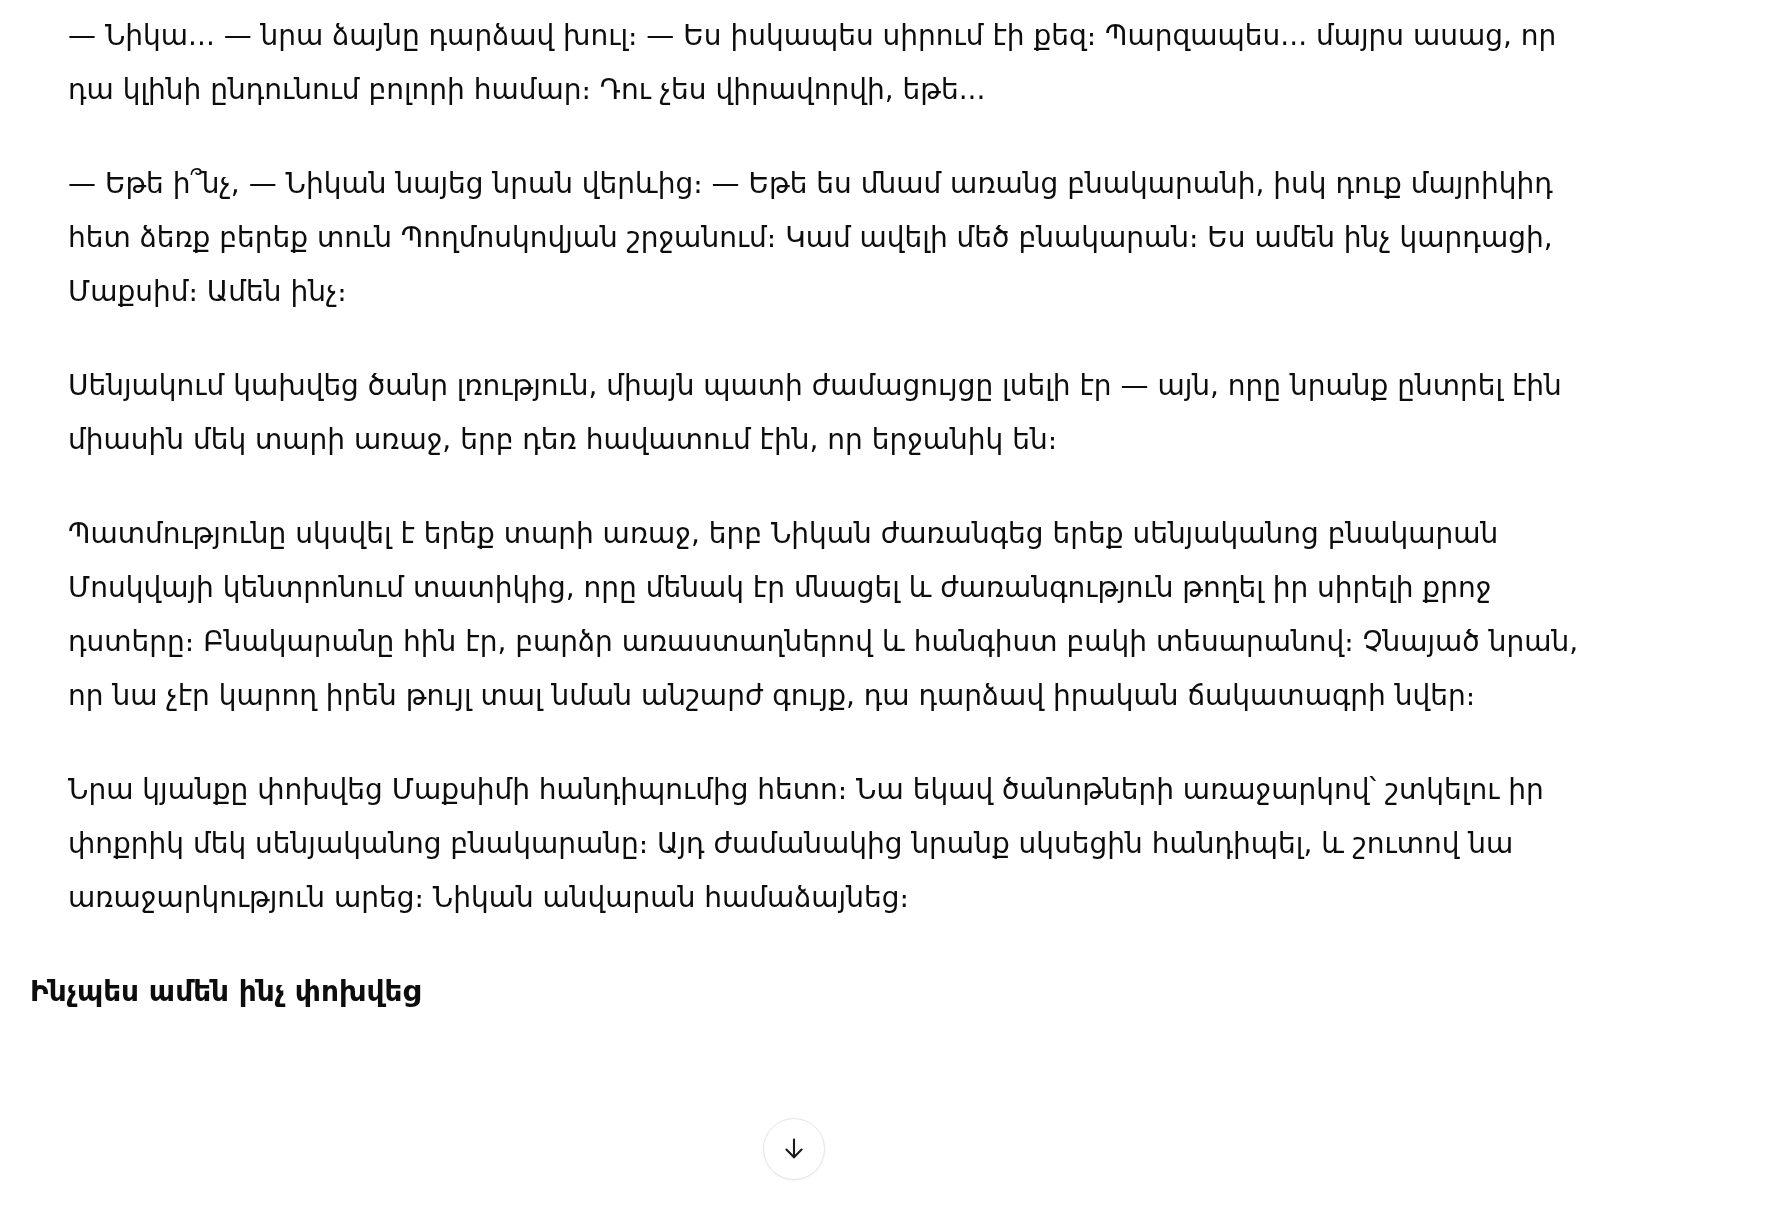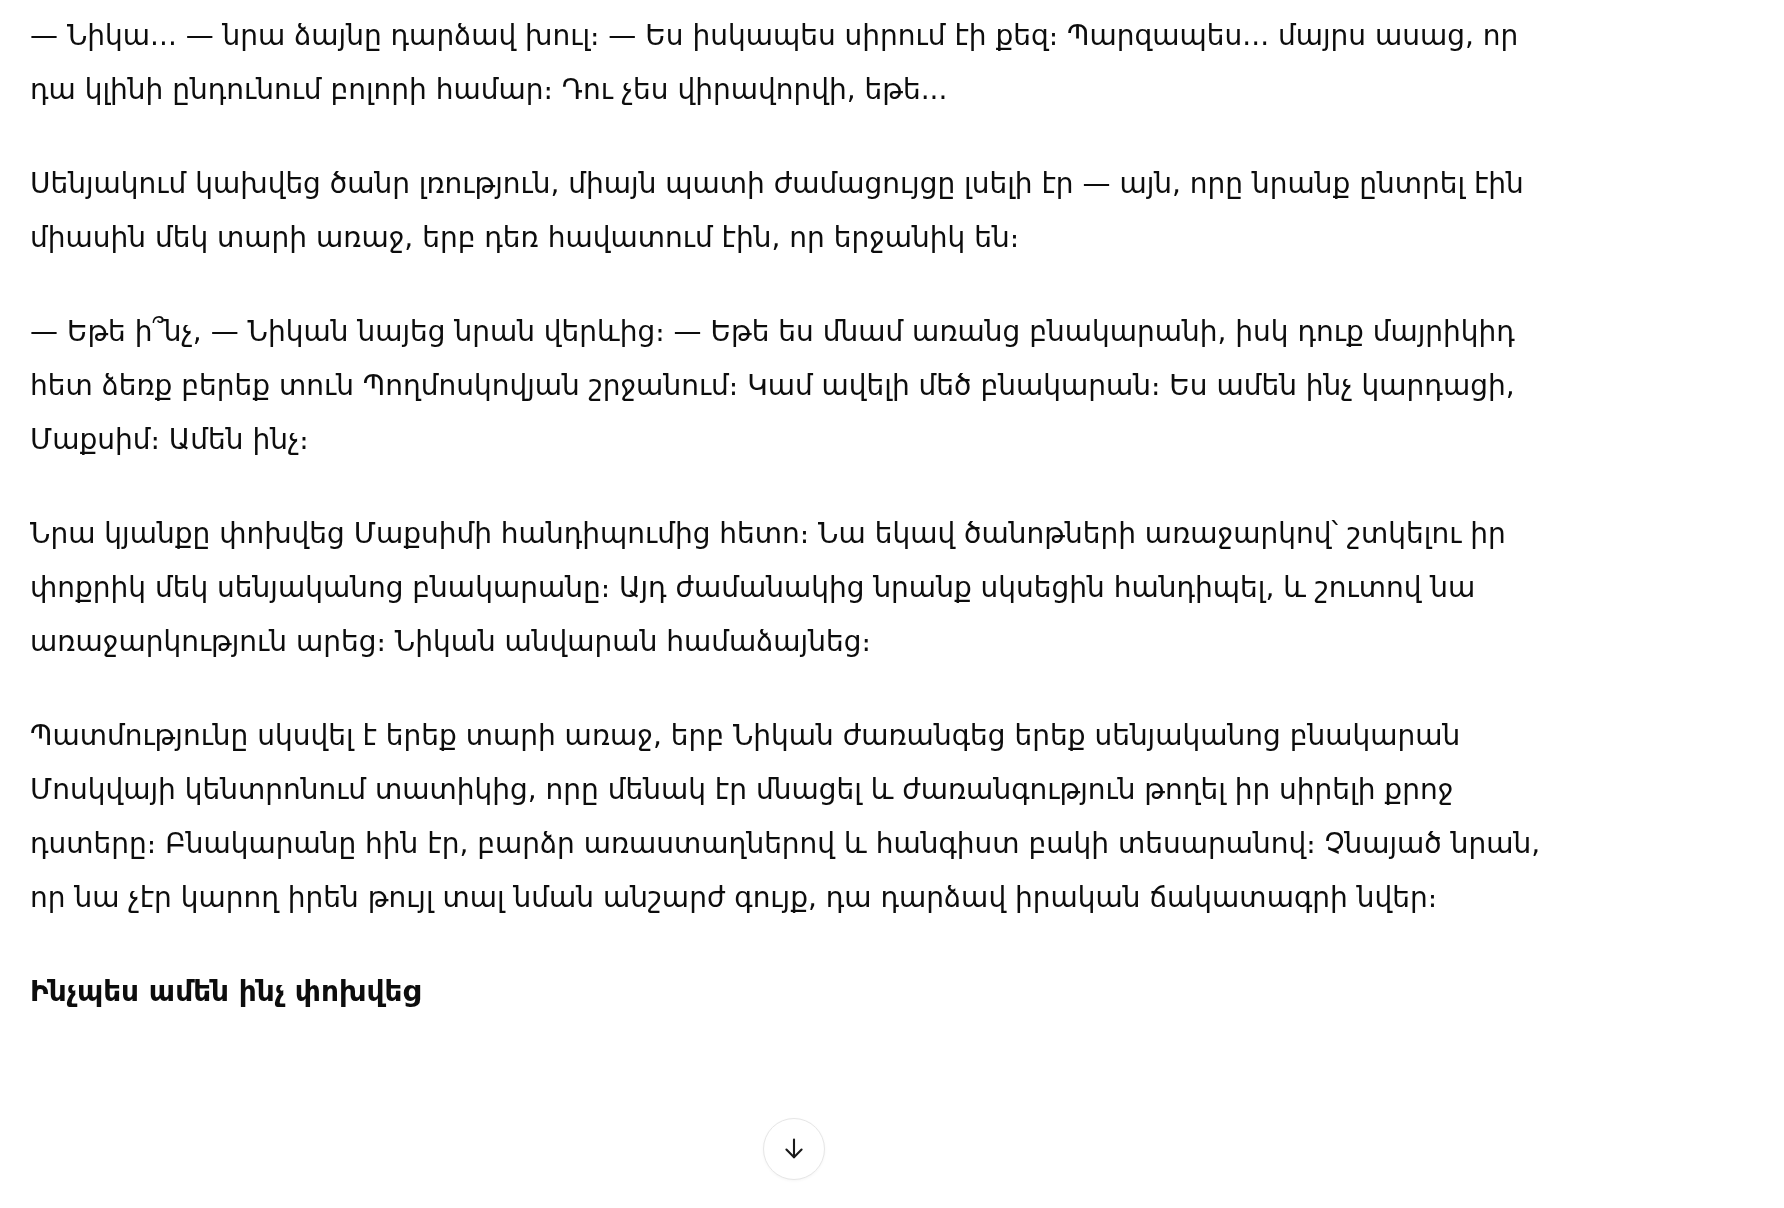--- a/index.html
+++ b/index.html
@@ -26,6 +26,7 @@
   }
   .line {
     white-space: nowrap;
+    margin-left: 38px;
   }
   .section-heading {
     margin: 0;

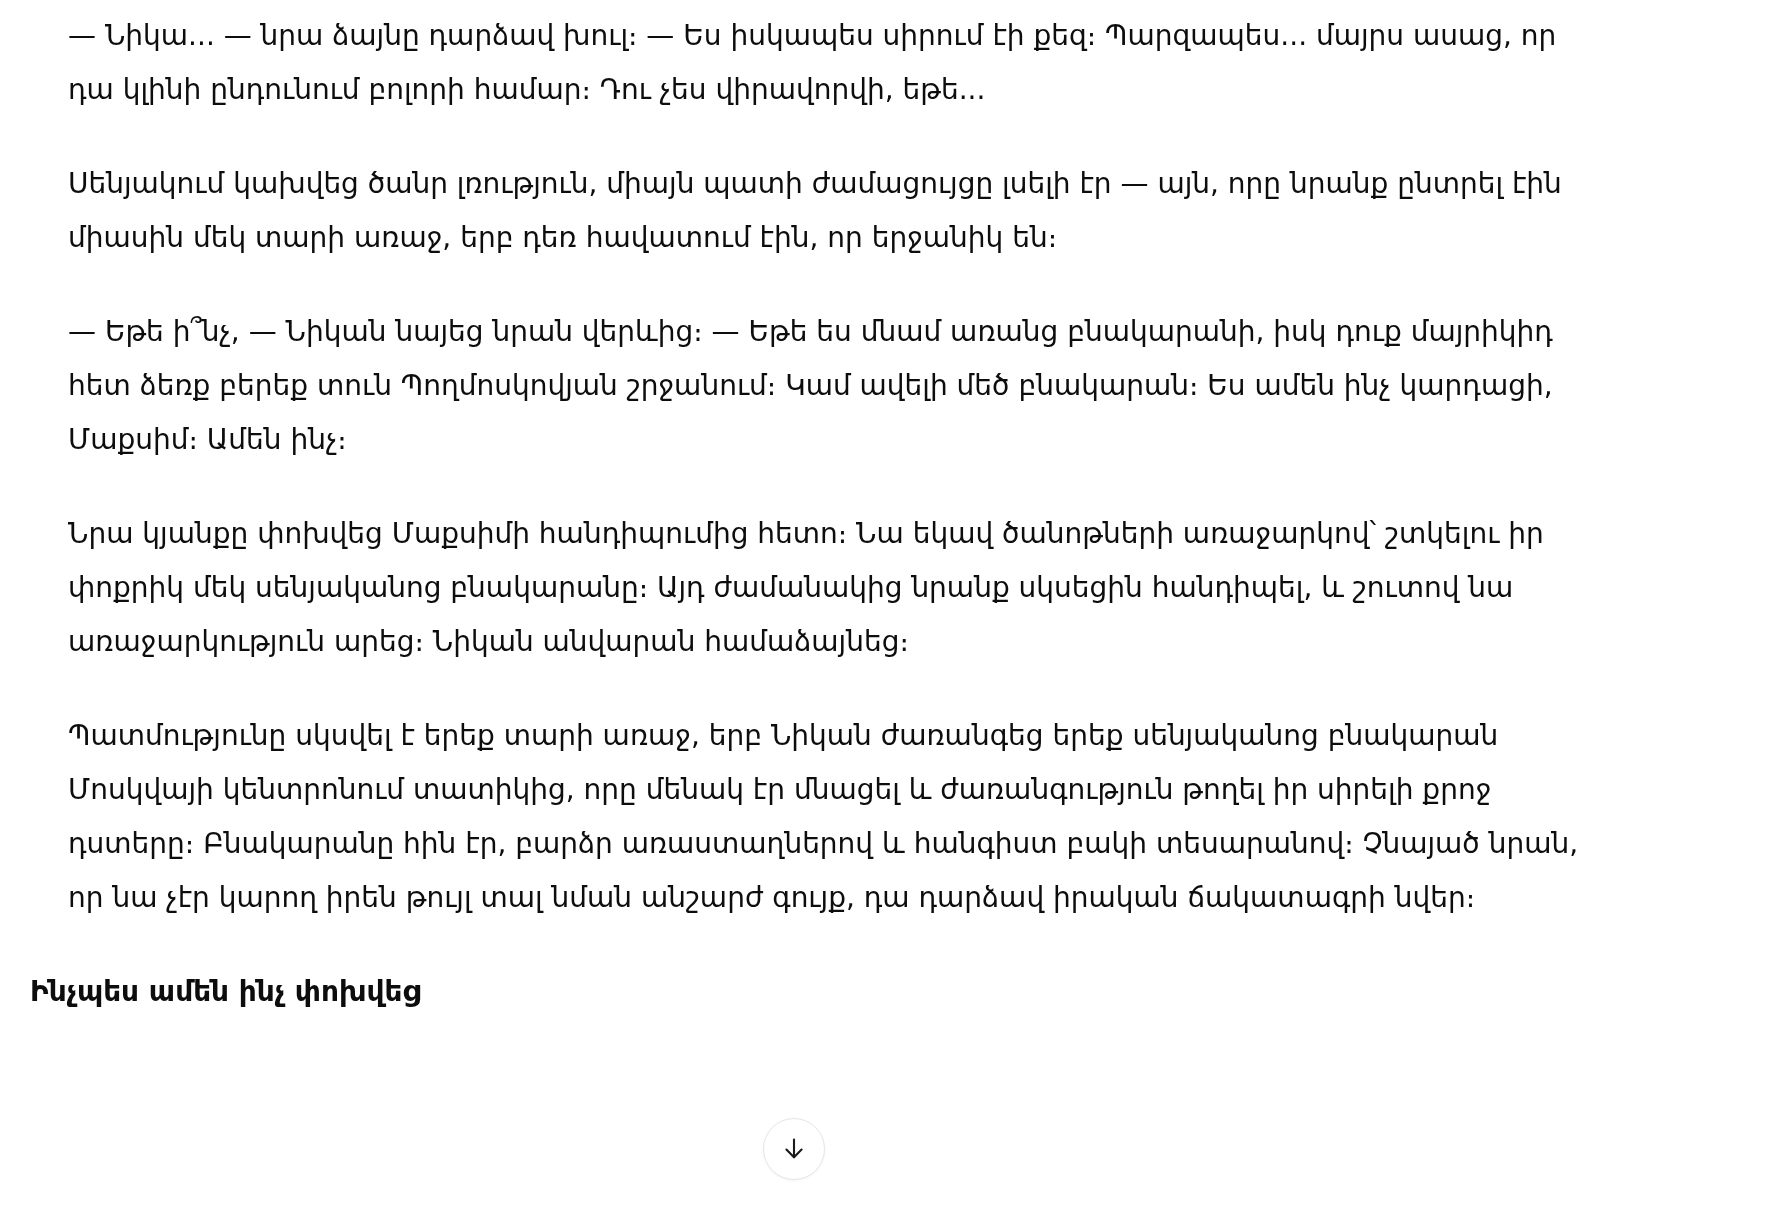--- a/index.html
+++ b/index.html
@@ -67,14 +67,14 @@
   </p>
 
   <p class="para">
-    <span class="line">Սենյակում կախվեց ծանր լռություն, միայն պատի ժամացույցը լսելի էր — այն, որը նրանք ընտրել էին</span>
-    <span class="line">միասին մեկ տարի առաջ, երբ դեռ հավատում էին, որ երջանիկ են։</span>
+    <span class="line">— Եթե ի՞նչ, — Նիկան նայեց նրան վերևից։ — Եթե ես մնամ առանց բնակարանի, իսկ դուք մայրիկիդ</span>
+    <span class="line">հետ ձեռք բերեք տուն Պողմոսկովյան շրջանում։ Կամ ավելի մեծ բնակարան։ Ես ամեն ինչ կարդացի,</span>
+    <span class="line">Մաքսիմ։ Ամեն ինչ։</span>
   </p>
 
   <p class="para">
-    <span class="line">— Եթե ի՞նչ, — Նիկան նայեց նրան վերևից։ — Եթե ես մնամ առանց բնակարանի, իսկ դուք մայրիկիդ</span>
-    <span class="line">հետ ձեռք բերեք տուն Պողմոսկովյան շրջանում։ Կամ ավելի մեծ բնակարան։ Ես ամեն ինչ կարդացի,</span>
-    <span class="line">Մաքսիմ։ Ամեն ինչ։</span>
+    <span class="line">Սենյակում կախվեց ծանր լռություն, միայն պատի ժամացույցը լսելի էր — այն, որը նրանք ընտրել էին</span>
+    <span class="line">միասին մեկ տարի առաջ, երբ դեռ հավատում էին, որ երջանիկ են։</span>
   </p>
 
   <p class="para">

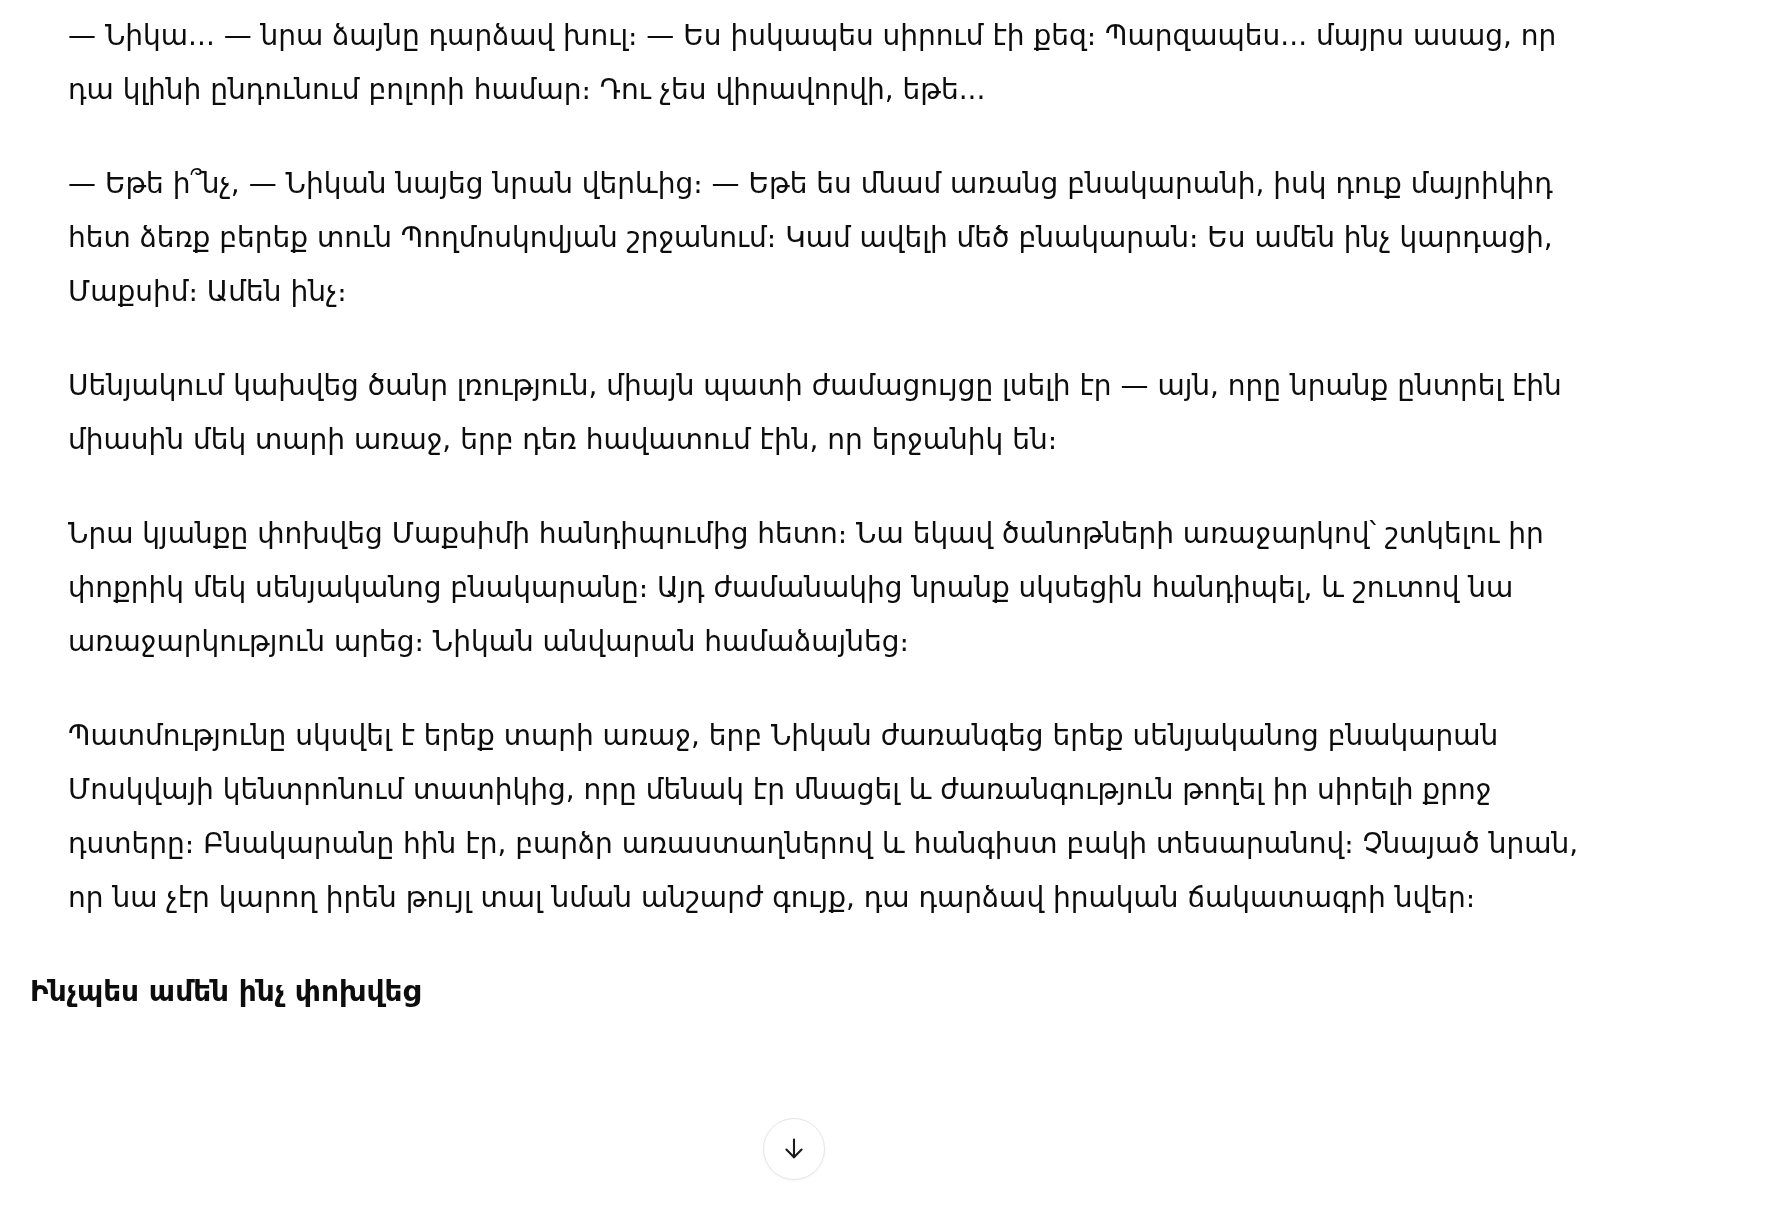--- a/index.html
+++ b/index.html
@@ -78,16 +78,16 @@
   </p>
 
   <p class="para">
-    <span class="line">Նրա կյանքը փոխվեց Մաքսիմի հանդիպումից հետո։ Նա եկավ ծանոթների առաջարկով՝ շտկելու իր</span>
-    <span class="line">փոքրիկ մեկ սենյականոց բնակարանը։ Այդ ժամանակից նրանք սկսեցին հանդիպել, և շուտով նա</span>
-    <span class="line">առաջարկություն արեց։ Նիկան անվարան համաձայնեց։</span>
-  </p>
-
-  <p class="para">
     <span class="line">Պատմությունը սկսվել է երեք տարի առաջ, երբ Նիկան ժառանգեց երեք սենյականոց բնակարան</span>
     <span class="line">Մոսկվայի կենտրոնում տատիկից, որը մենակ էր մնացել և ժառանգություն թողել իր սիրելի քրոջ</span>
     <span class="line">դստերը։ Բնակարանը հին էր, բարձր առաստաղներով և հանգիստ բակի տեսարանով։ Չնայած նրան,</span>
     <span class="line">որ նա չէր կարող իրեն թույլ տալ նման անշարժ գույք, դա դարձավ իրական ճակատագրի նվեր։</span>
+  </p>
+
+  <p class="para">
+    <span class="line">Նրա կյանքը փոխվեց Մաքսիմի հանդիպումից հետո։ Նա եկավ ծանոթների առաջարկով՝ շտկելու իր</span>
+    <span class="line">փոքրիկ մեկ սենյականոց բնակարանը։ Այդ ժամանակից նրանք սկսեցին հանդիպել, և շուտով նա</span>
+    <span class="line">առաջարկություն արեց։ Նիկան անվարան համաձայնեց։</span>
   </p>
 
 

